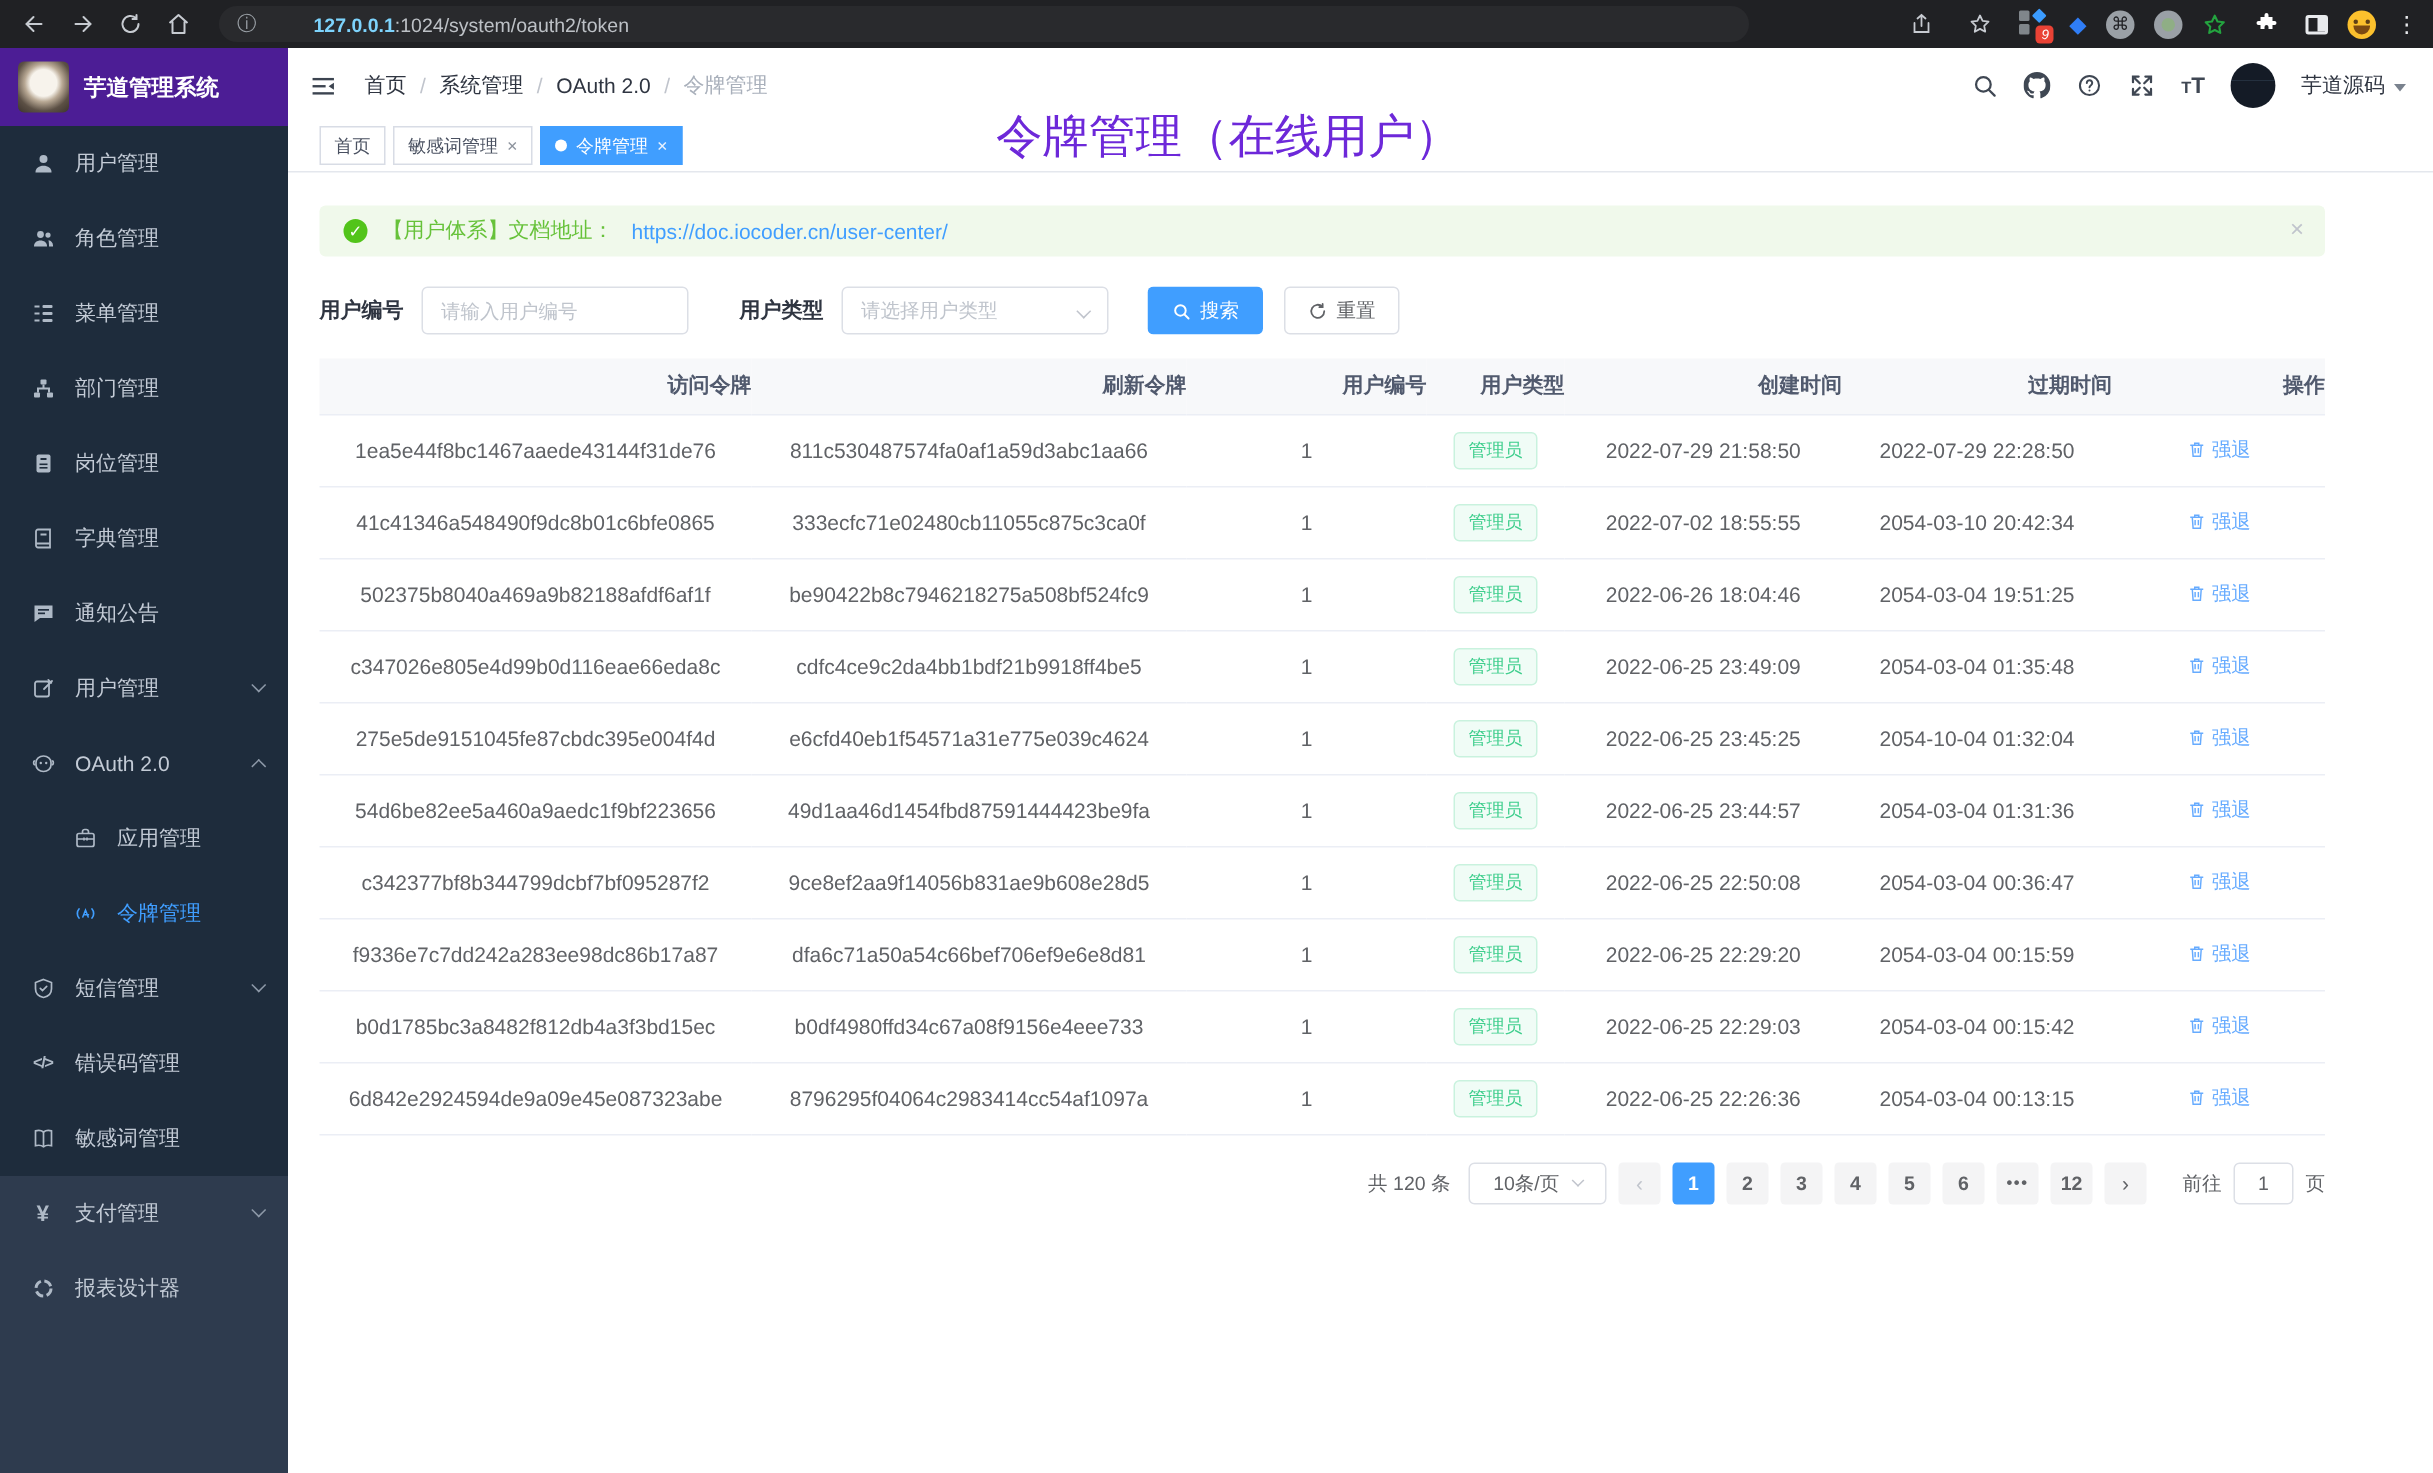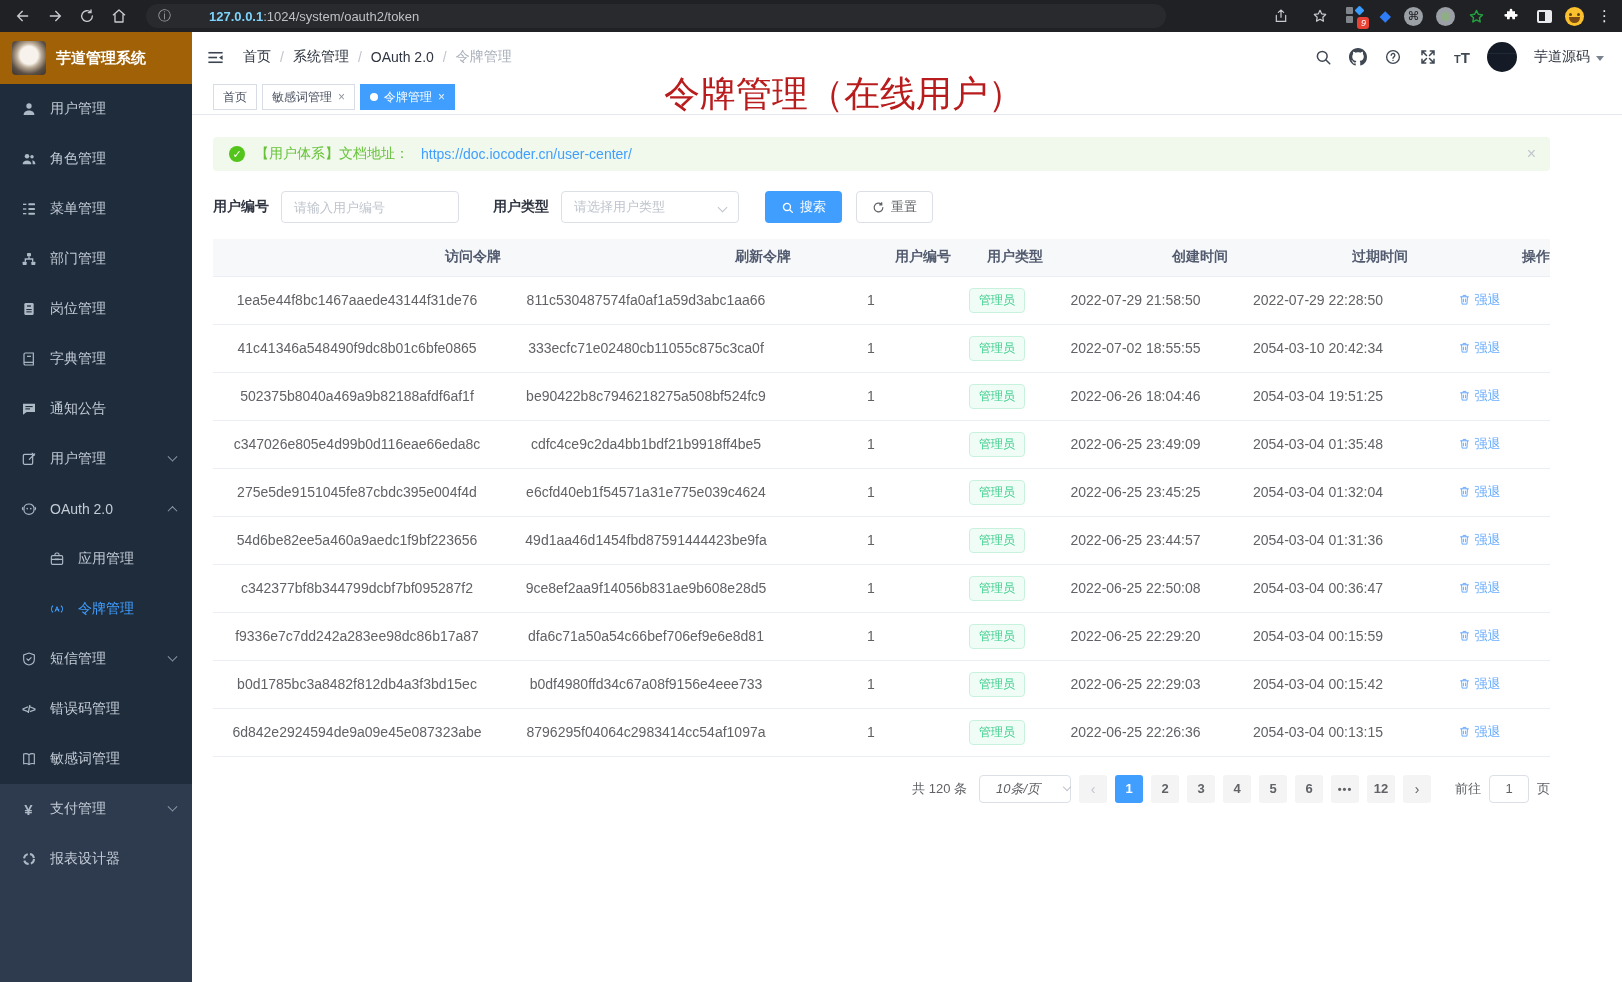--- a/index.html
+++ b/index.html
@@ -47,7 +47,7 @@
   
   .app { display:flex; height:950px; }
   .sidebar { width:192px; background:#1e2c3c; color:#c3cbd6; display:flex; flex-direction:column; flex:0 0 auto; }
-  .logo { height:52px; background:#a16207; display:flex; align-items:center; gap:10px; padding:0 12px; }
+  .logo { height:52px; background:#4c1d95; display:flex; align-items:center; gap:10px; padding:0 12px; }
   .logo-img { width:34px; height:34px; border-radius:4px; flex:0 0 auto;
     background:radial-gradient(circle at 50% 42%, #f7f3ec 0 34%, #b9a995 48%, #5c5045 72%, #3c332c 100%); }
   .logo-title { color:#fff; font-size:15px; font-weight:bold; white-space:nowrap; }

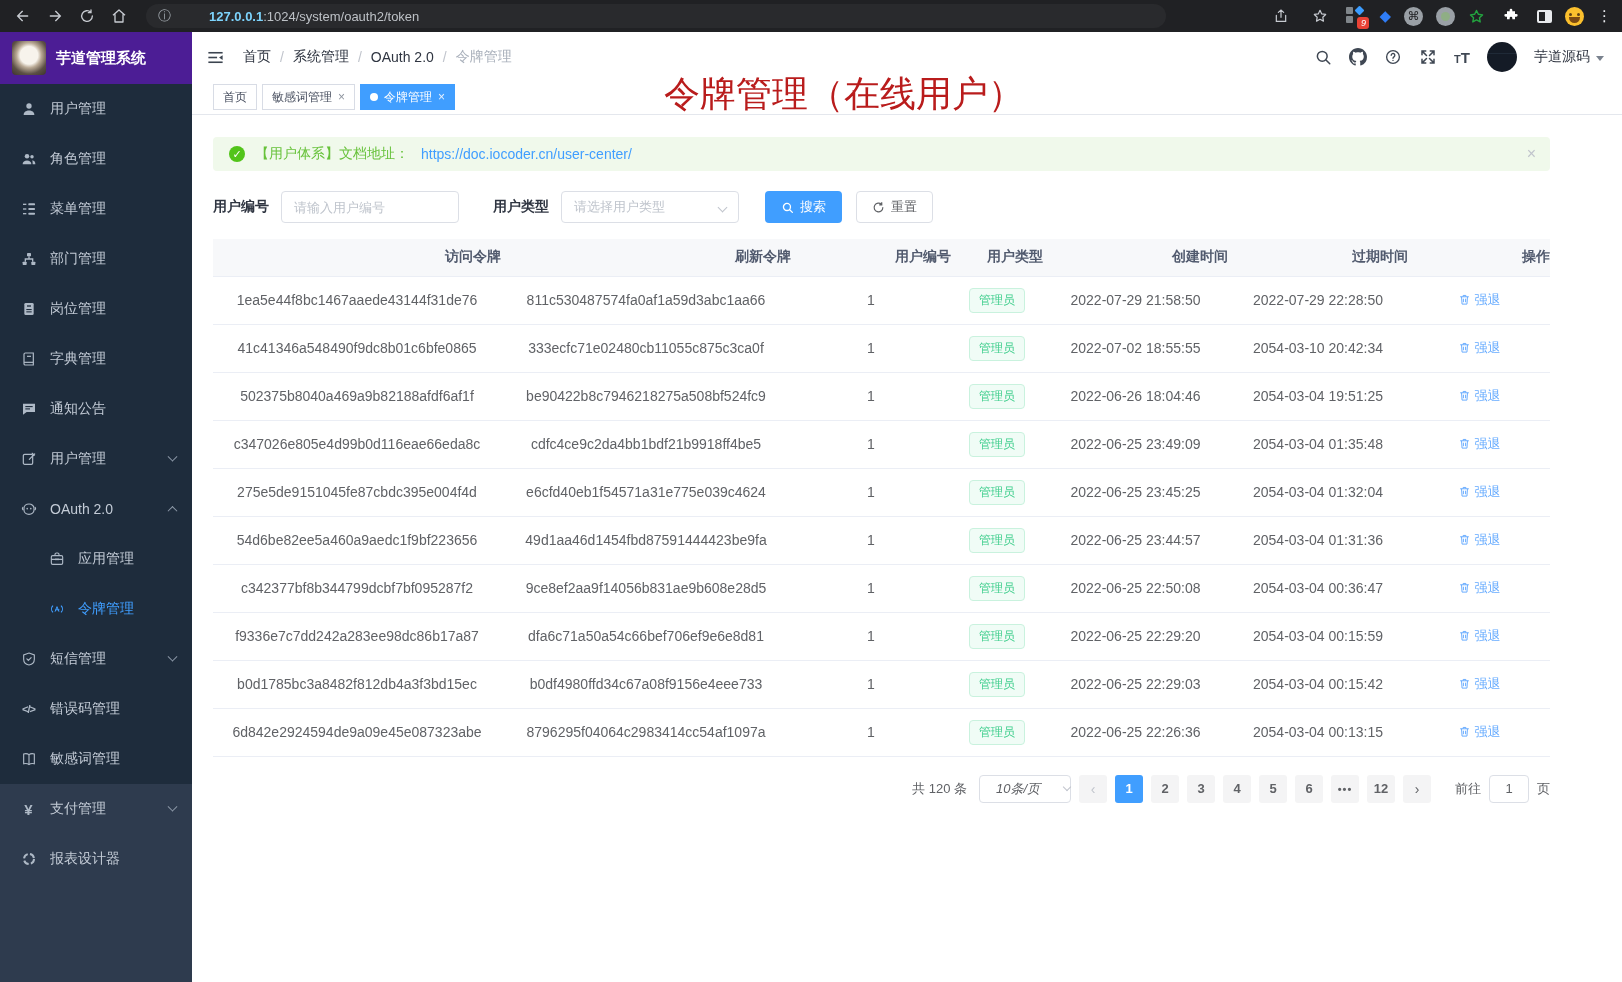--- a/index.html
+++ b/index.html
@@ -98,7 +98,7 @@
   .tab.active { background:#409eff; border-color:#409eff; color:#fff; }
   .tab.active .x { color:#e8f2ff; }
 
-  .annotation { position:absolute; left:472px; top:38px; font-size:36px; color:#b91c1c;
+  .annotation { position:absolute; left:472px; top:38px; font-size:31px; color:#6d28d9;
     font-weight:500; z-index:5; white-space:nowrap; }
 
   

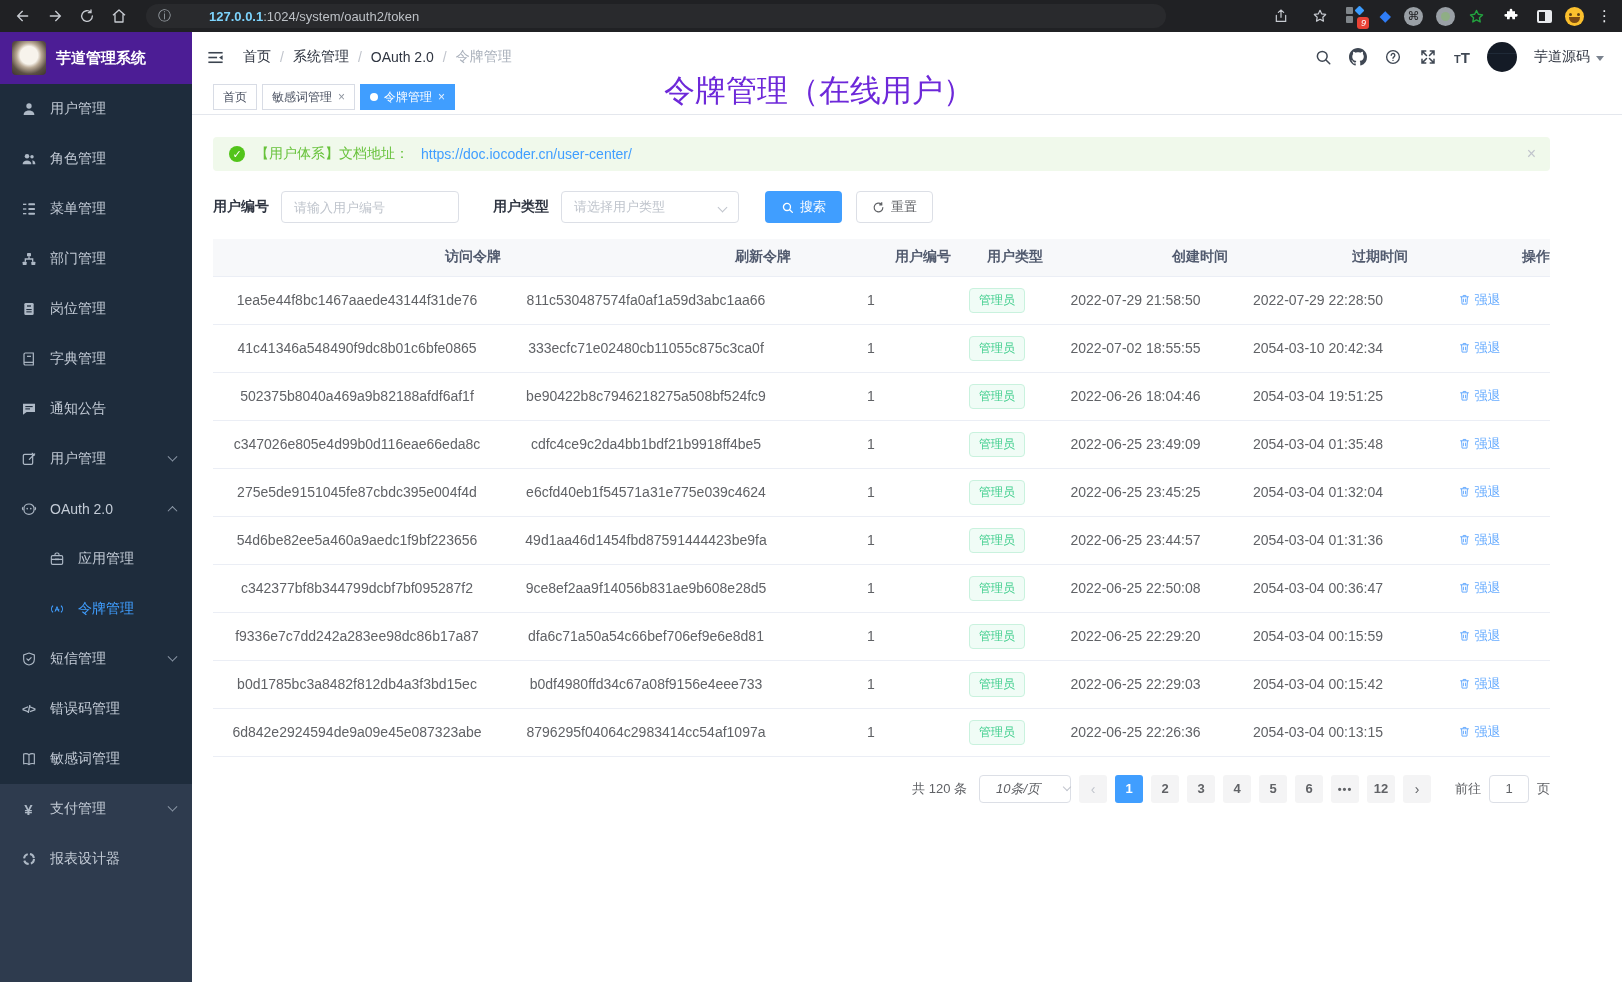--- a/index.html
+++ b/index.html
@@ -590,7 +590,7 @@
               <td data-interactable="false">1</td>
               <td data-interactable="false"><span class="badge" data-interactable="false">管理员</span></td>
               <td data-interactable="false">2022-06-25 23:45:25</td>
-              <td data-interactable="false">2054-03-04 01:32:04</td>
+              <td data-interactable="false">2054-10-04 01:32:04</td>
               <td data-interactable="false"><span class="act-link" data-interactable="true">
                   <span data-interactable="false">
                     <svg viewBox="0 0 24 24" fill="none" stroke="currentColor" stroke-width="1.8">

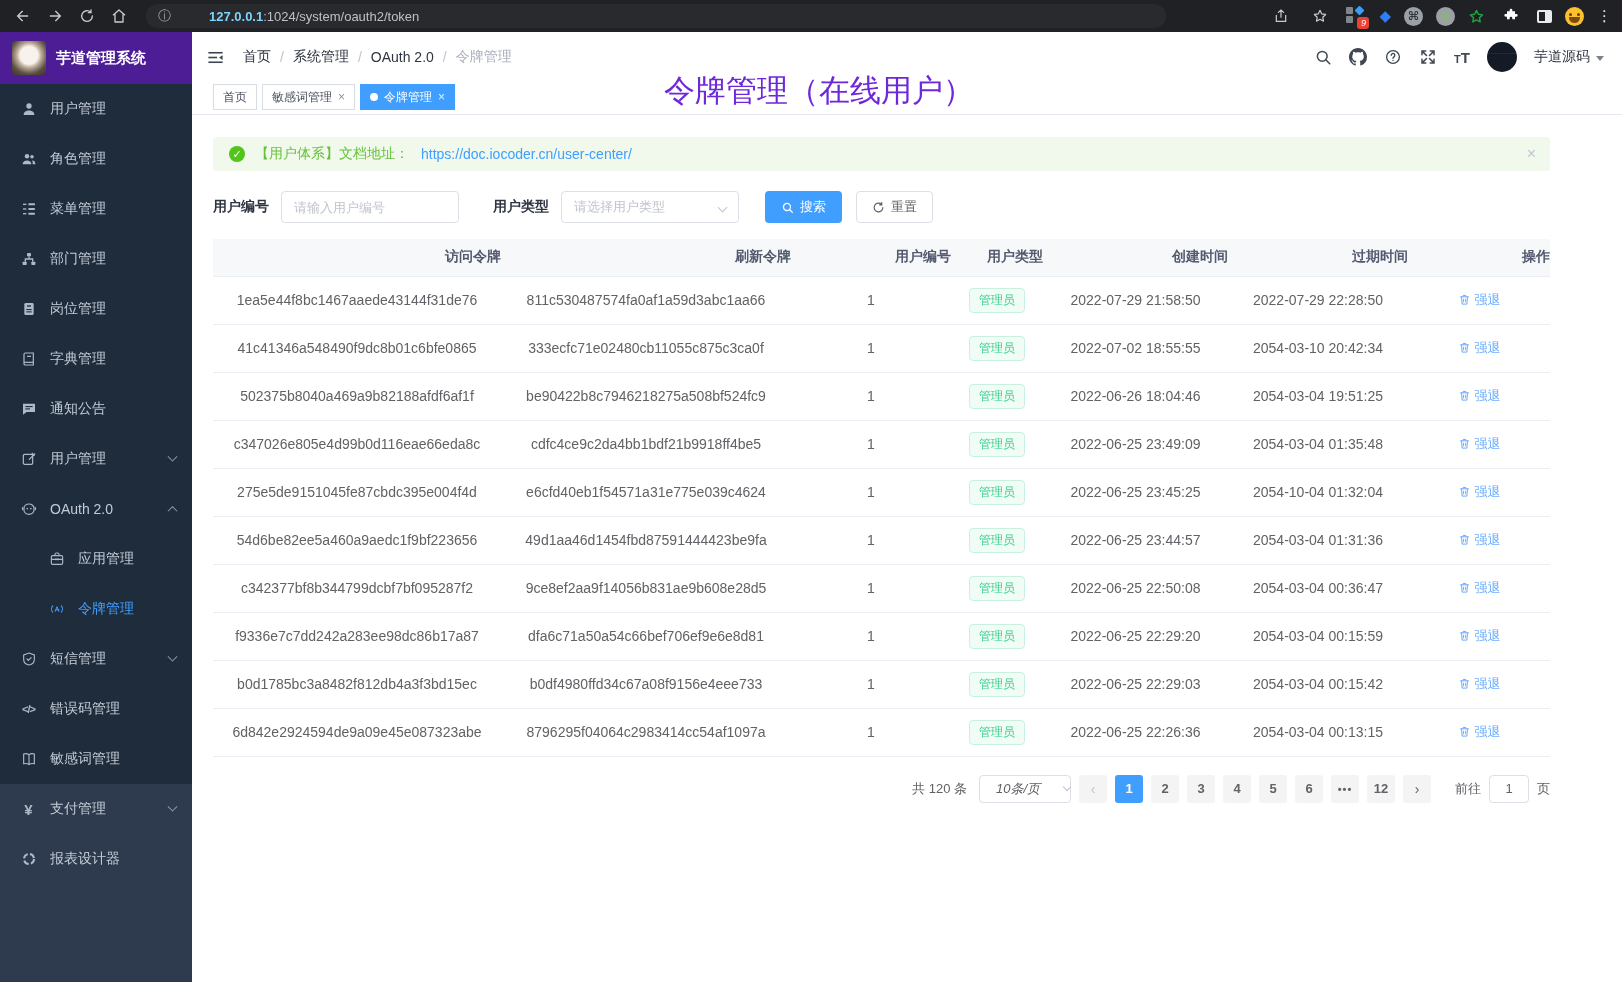--- a/index.html
+++ b/index.html
@@ -139,7 +139,7 @@
     margin-top:18px; font-size:13px; color:#606266; }
   .pg-total { margin-right:4px; }
   .pg-size { width:92px; height:28px; border:1px solid #dcdfe6; border-radius:4px; display:flex;
-    align-items:center; justify-content:flex-end; gap:24px; position:relative; color:#606266;font-style:italic; }
+    align-items:center; justify-content:center; gap:9px; position:relative; color:#606266; }
   .pg-size .chev2 { width:6px; height:6px; border-right:1.4px solid #c0c4cc;
     border-bottom:1.4px solid #c0c4cc; transform:rotate(45deg); margin-top:-3px; }
   .pg-btn { min-width:28px; height:28px; background:#f4f4f5; border-radius:3px; display:flex;

